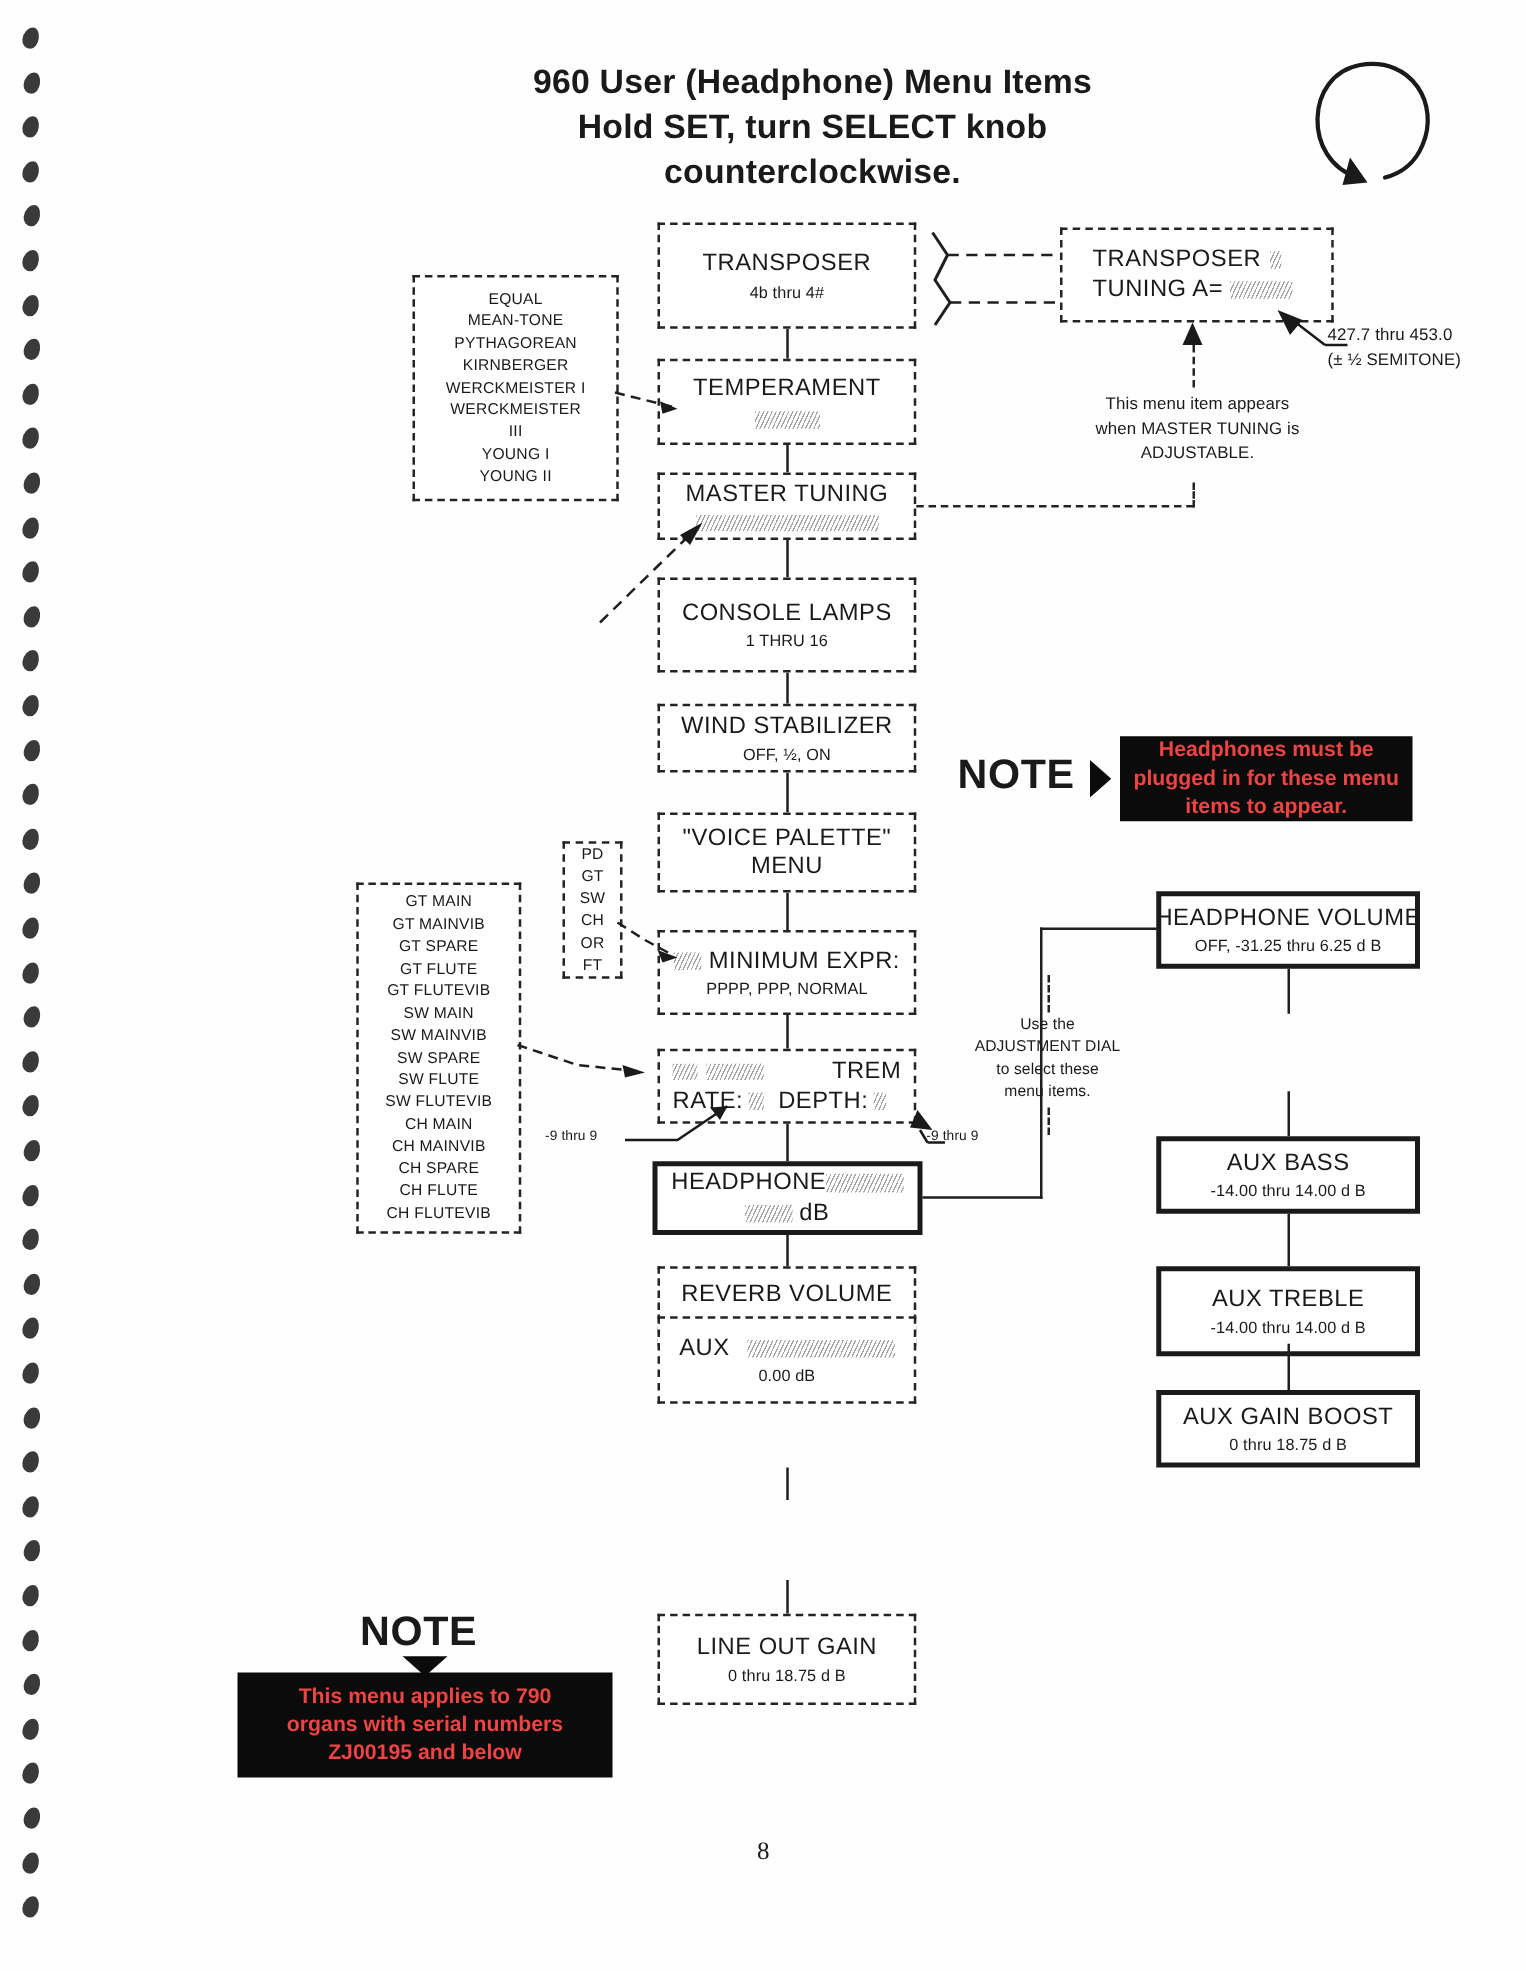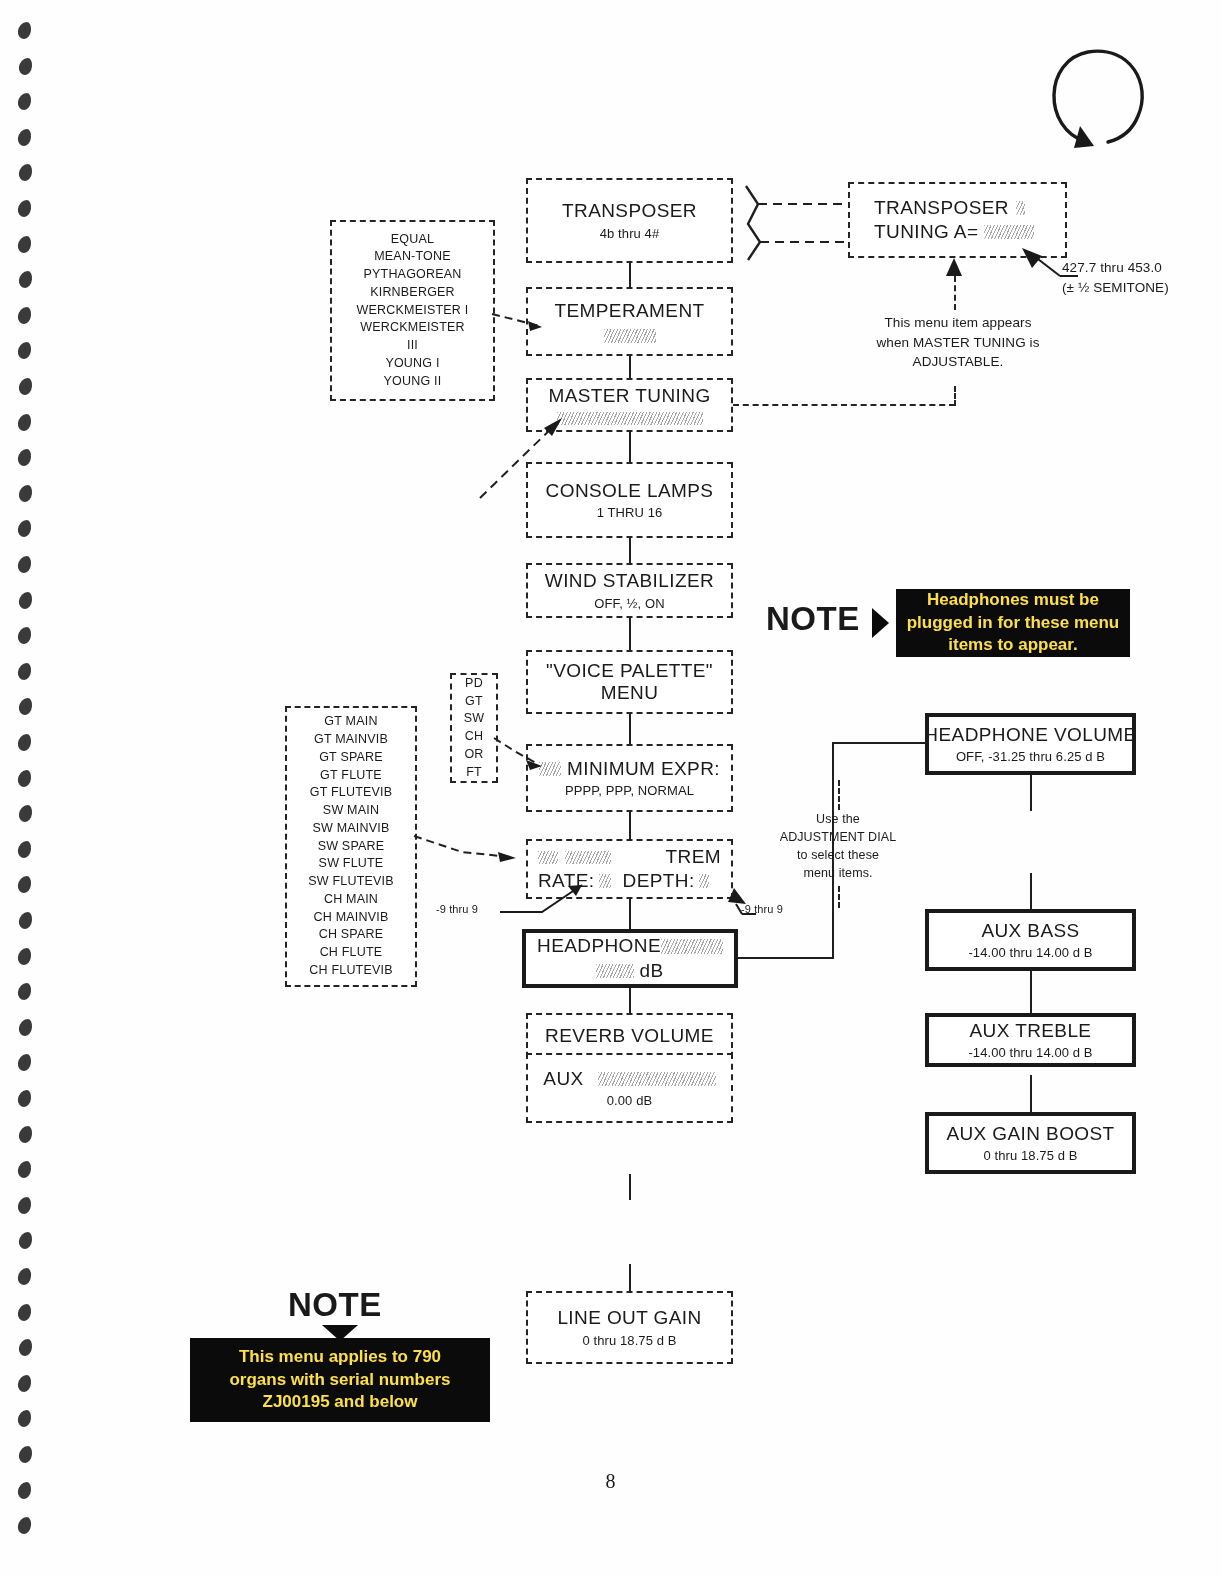--- a/index.html
+++ b/index.html
@@ -138,6 +138,11 @@
       <div class="ring" style="top: 1495.2px; left: 0px;"></div>
     </div>
 
+  <div class="title">
+    <span>960 User (Headphone) Menu Items</span>
+    <span>Hold SET, turn SELECT knob</span>
+    <span>counterclockwise.</span>
+  </div>
 
   <div class="ccw-arrow">
     <svg width="130" height="130" viewBox="0 0 130 130">

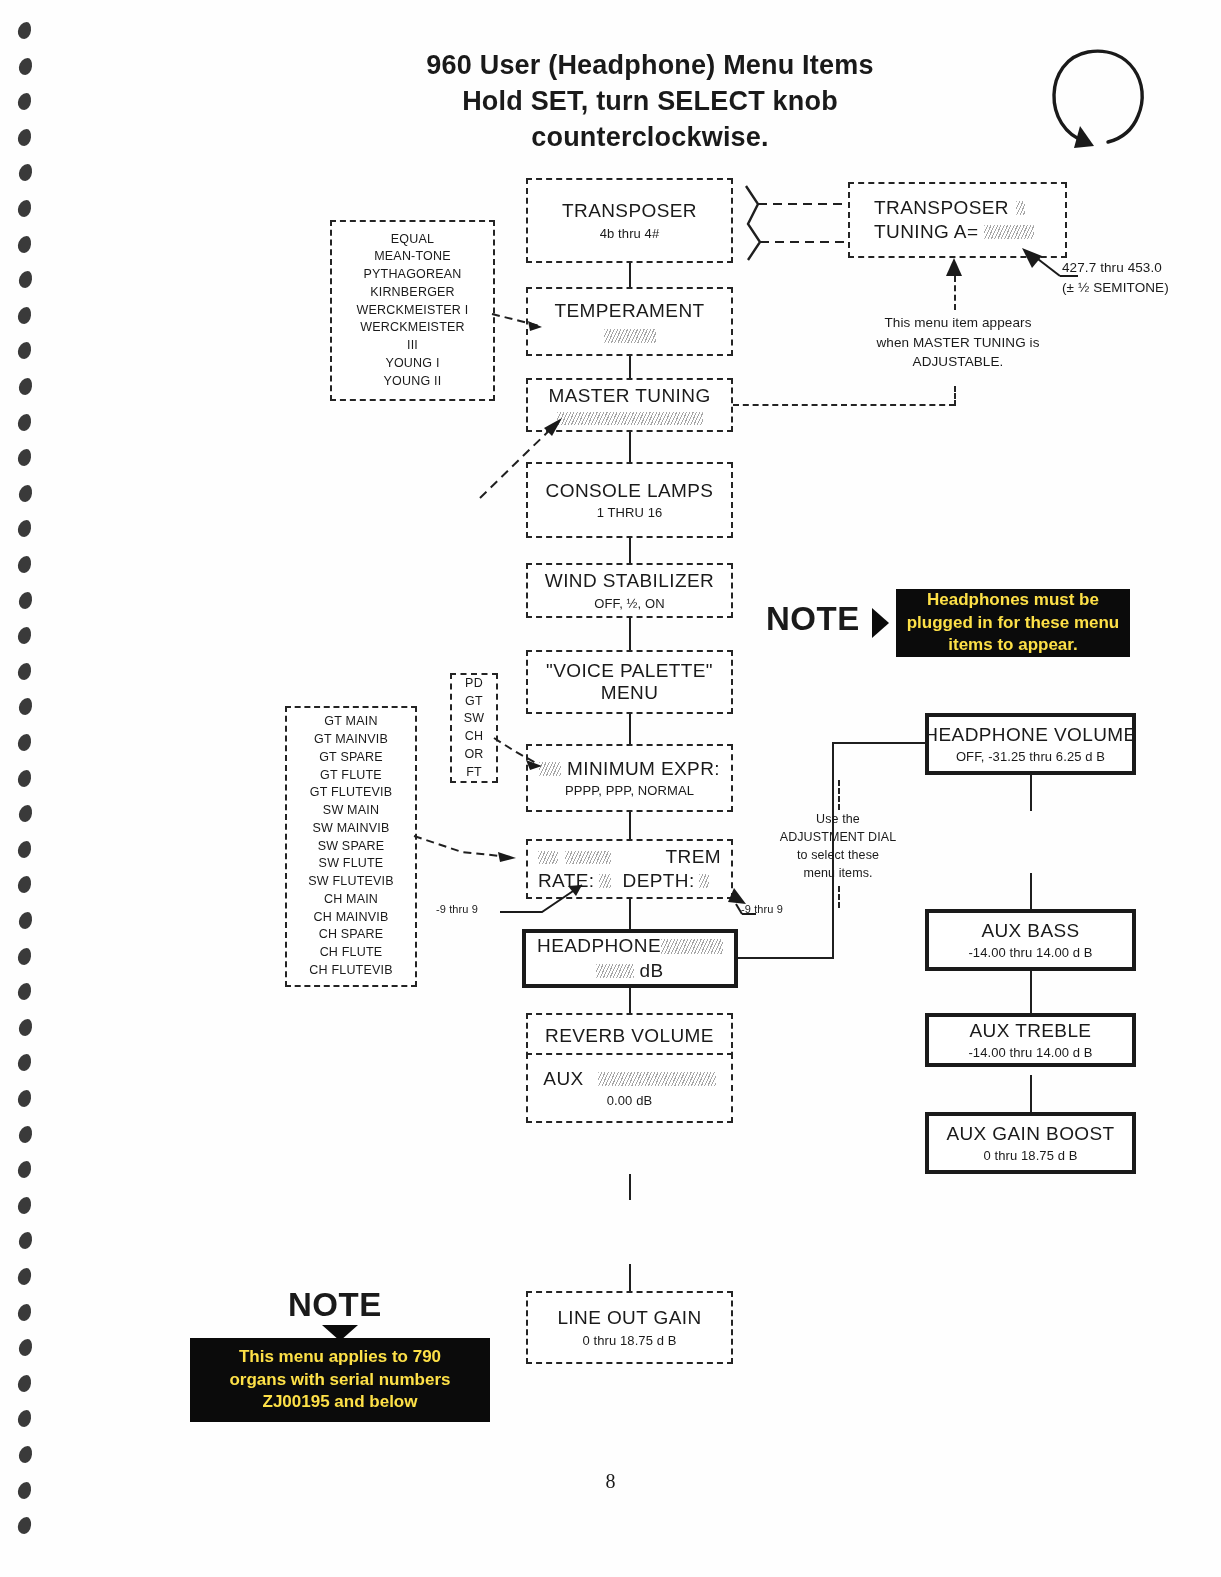--- a/index.html
+++ b/index.html
@@ -62,7 +62,7 @@
     position:absolute;font-size:33px;font-weight:bold;letter-spacing:.5px;
   }
   .note-black{
-    position:absolute;background:#0b0b0b;color:#fde047;
+    position:absolute;background:#0b0b0b;color:#ef4444;
     display:flex;align-items:center;justify-content:center;text-align:center;
     font-weight:bold;font-size:17px;line-height:1.33;padding:6px 10px;
     box-sizing:border-box;

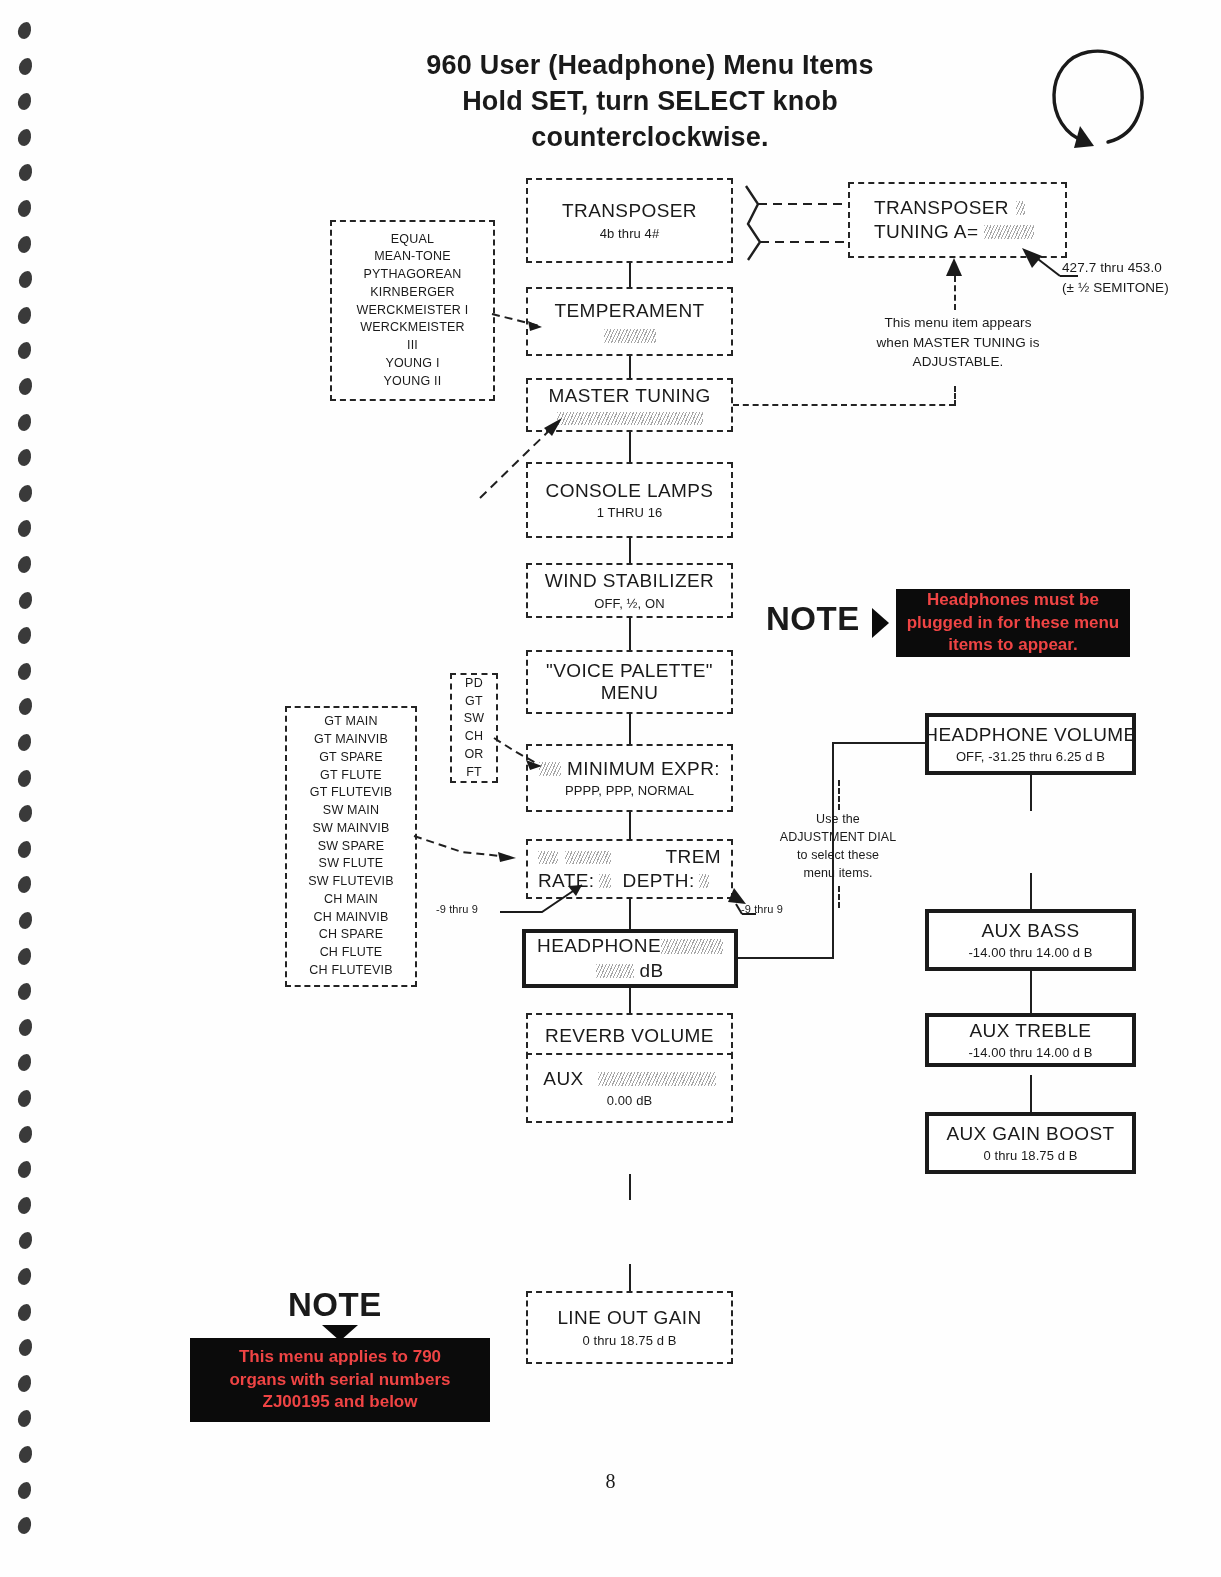--- a/index.html
+++ b/index.html
@@ -380,7 +380,7 @@
   </div>
   <div class="vline" style="left:1030px;top:971px;height:42px;"></div>
 
-  <div class="box solid" style="left:925px;top:1013px;width:211px;height:54px;">
+  <div class="box solid" style="left:925px;top:1013px;width:211px;height:72px;">
     <div class="b-title">AUX TREBLE</div>
     <div class="b-sub">-14.00 thru 14.00 d B</div>
   </div>

